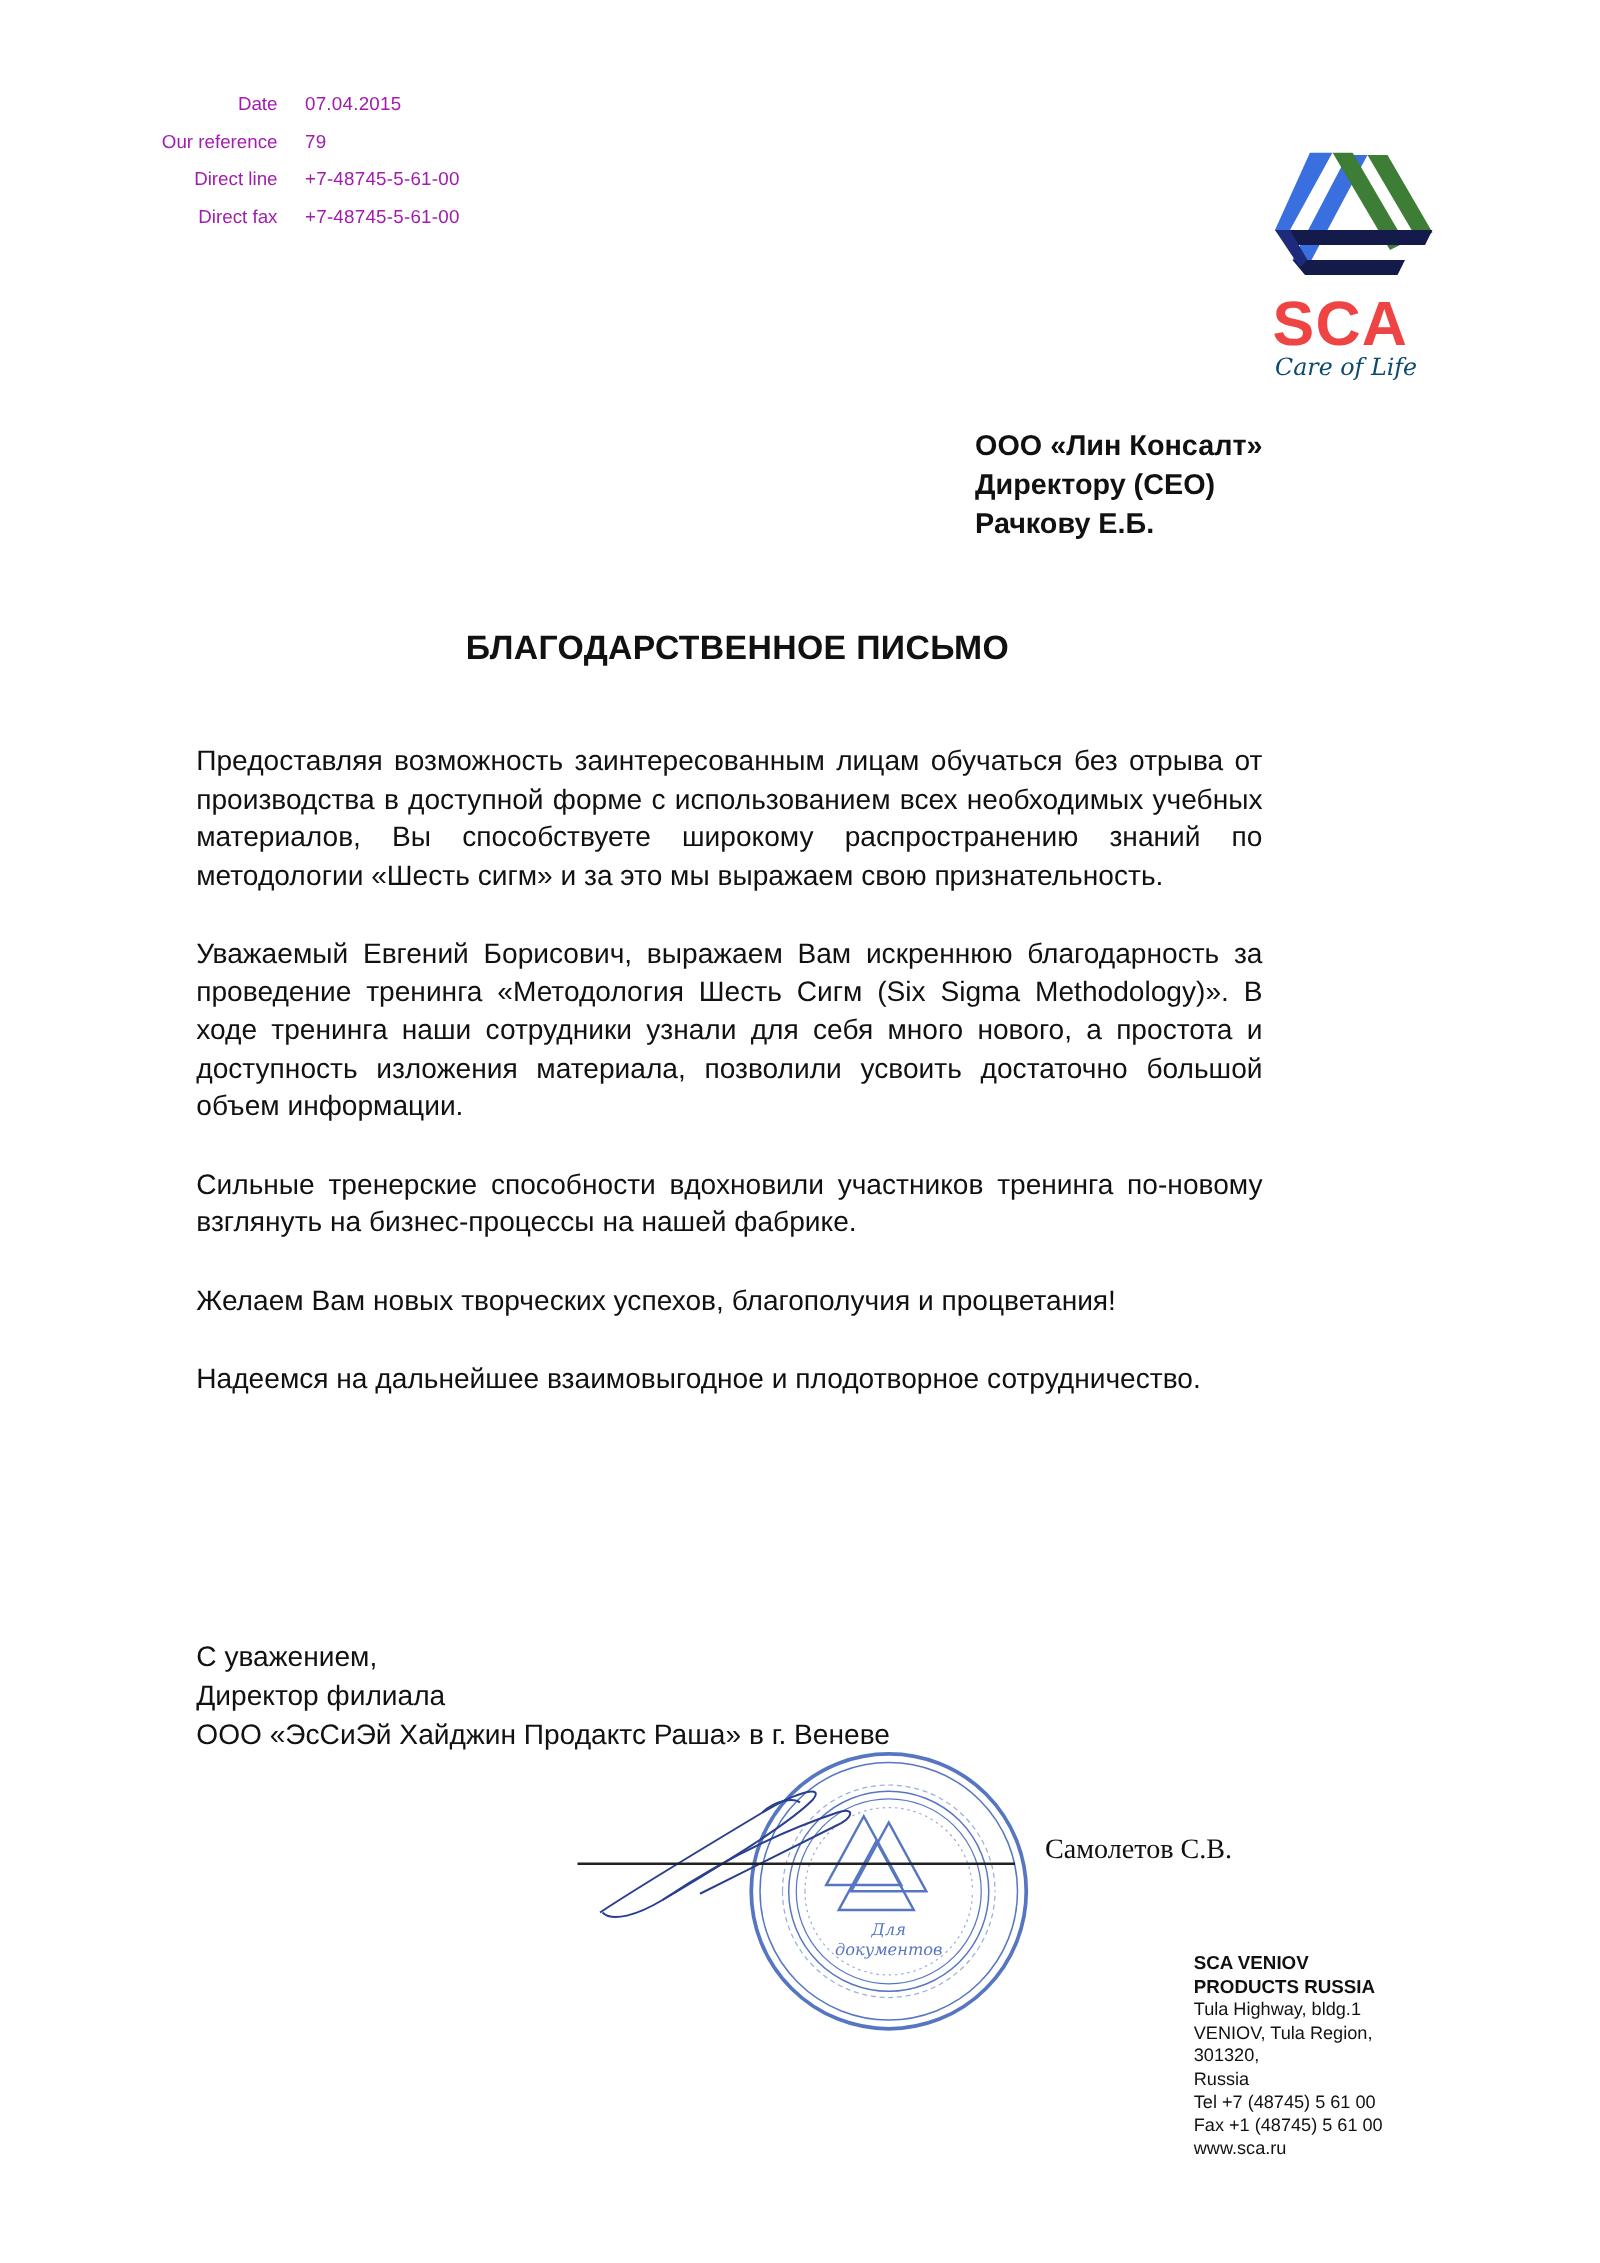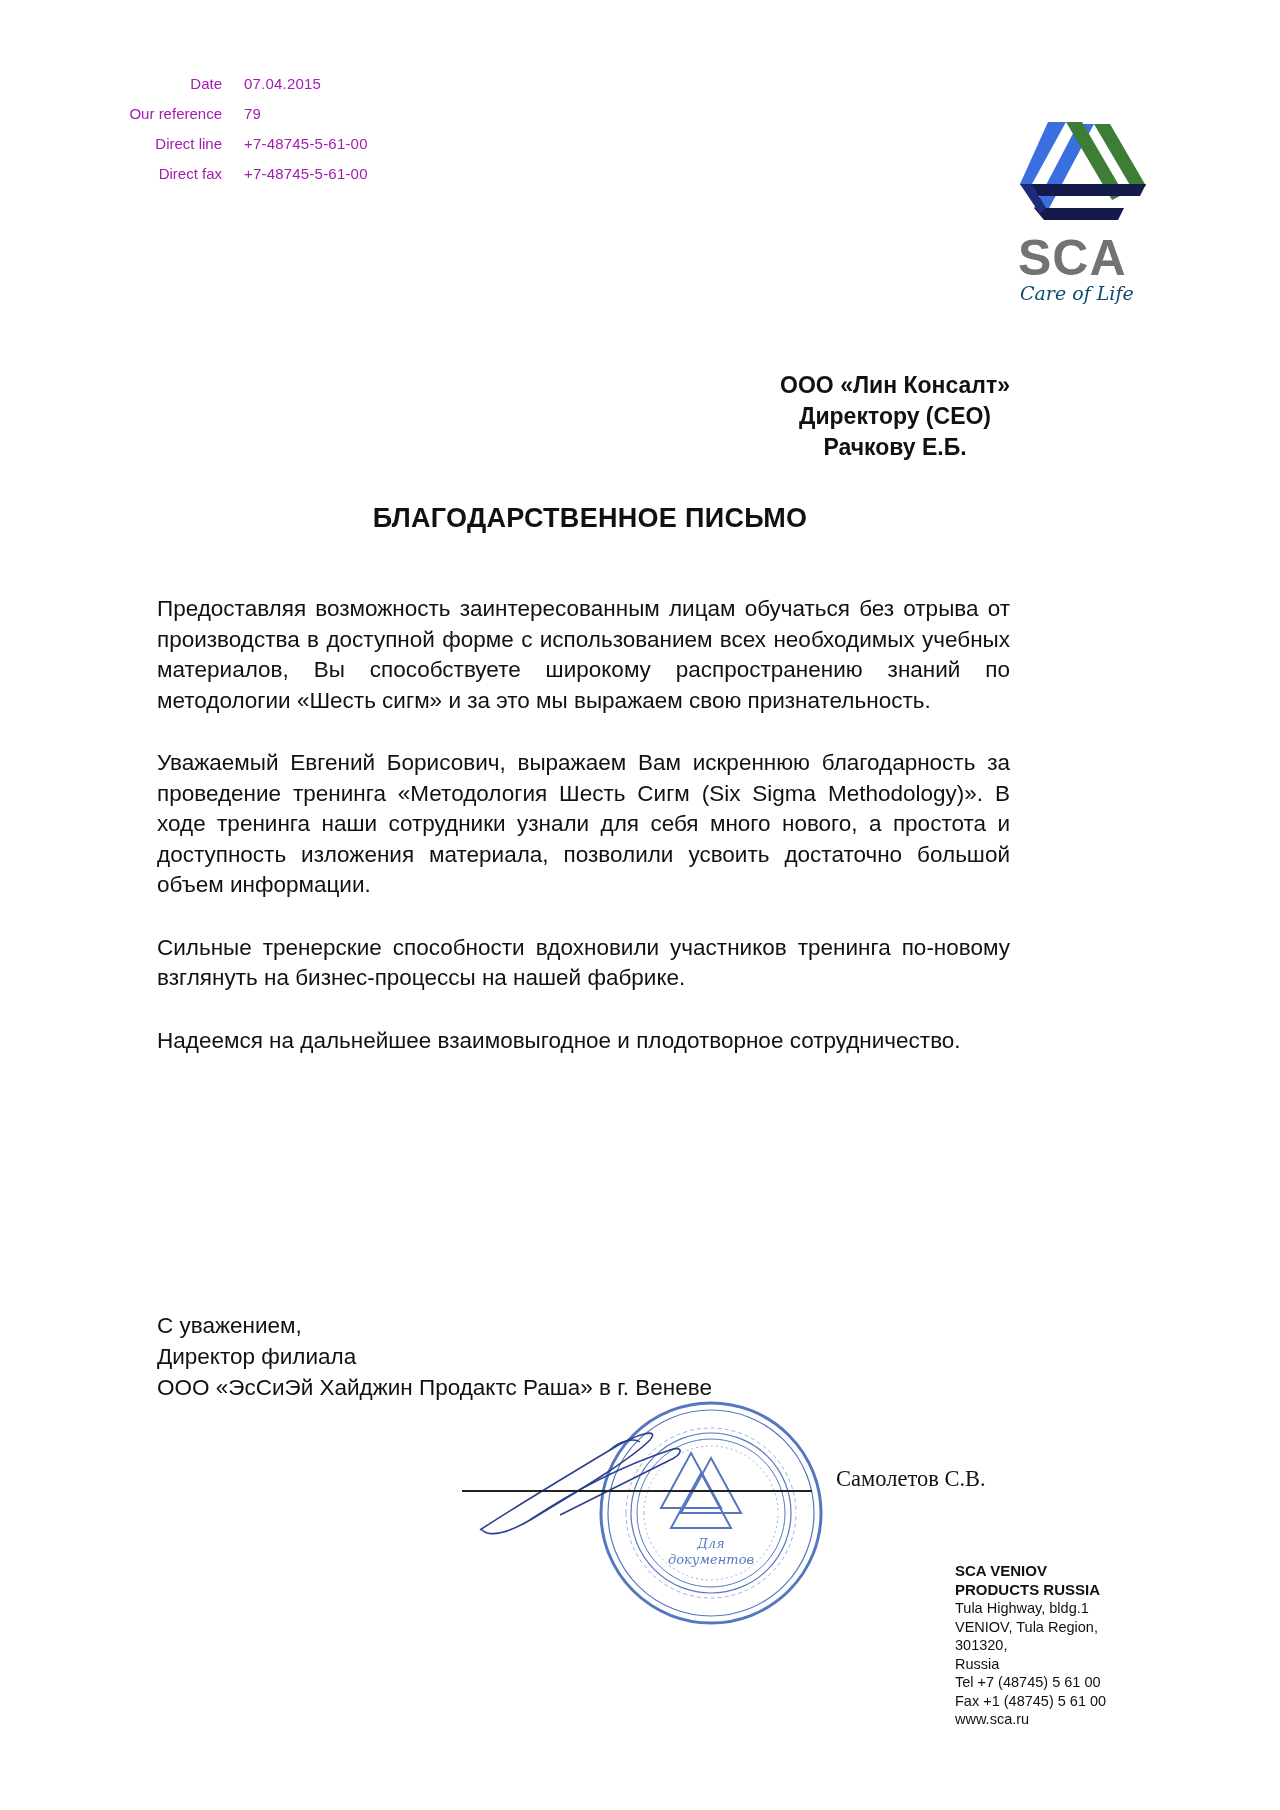--- a/index.html
+++ b/index.html
@@ -45,7 +45,7 @@
       font-family: "Liberation Sans", sans-serif;
       font-weight: bold;
       font-size: 50px;
-      color: #737373;
+      color: #ef4444;
       margin-top: -4px;
       letter-spacing: 1px;
       line-height: 52px;

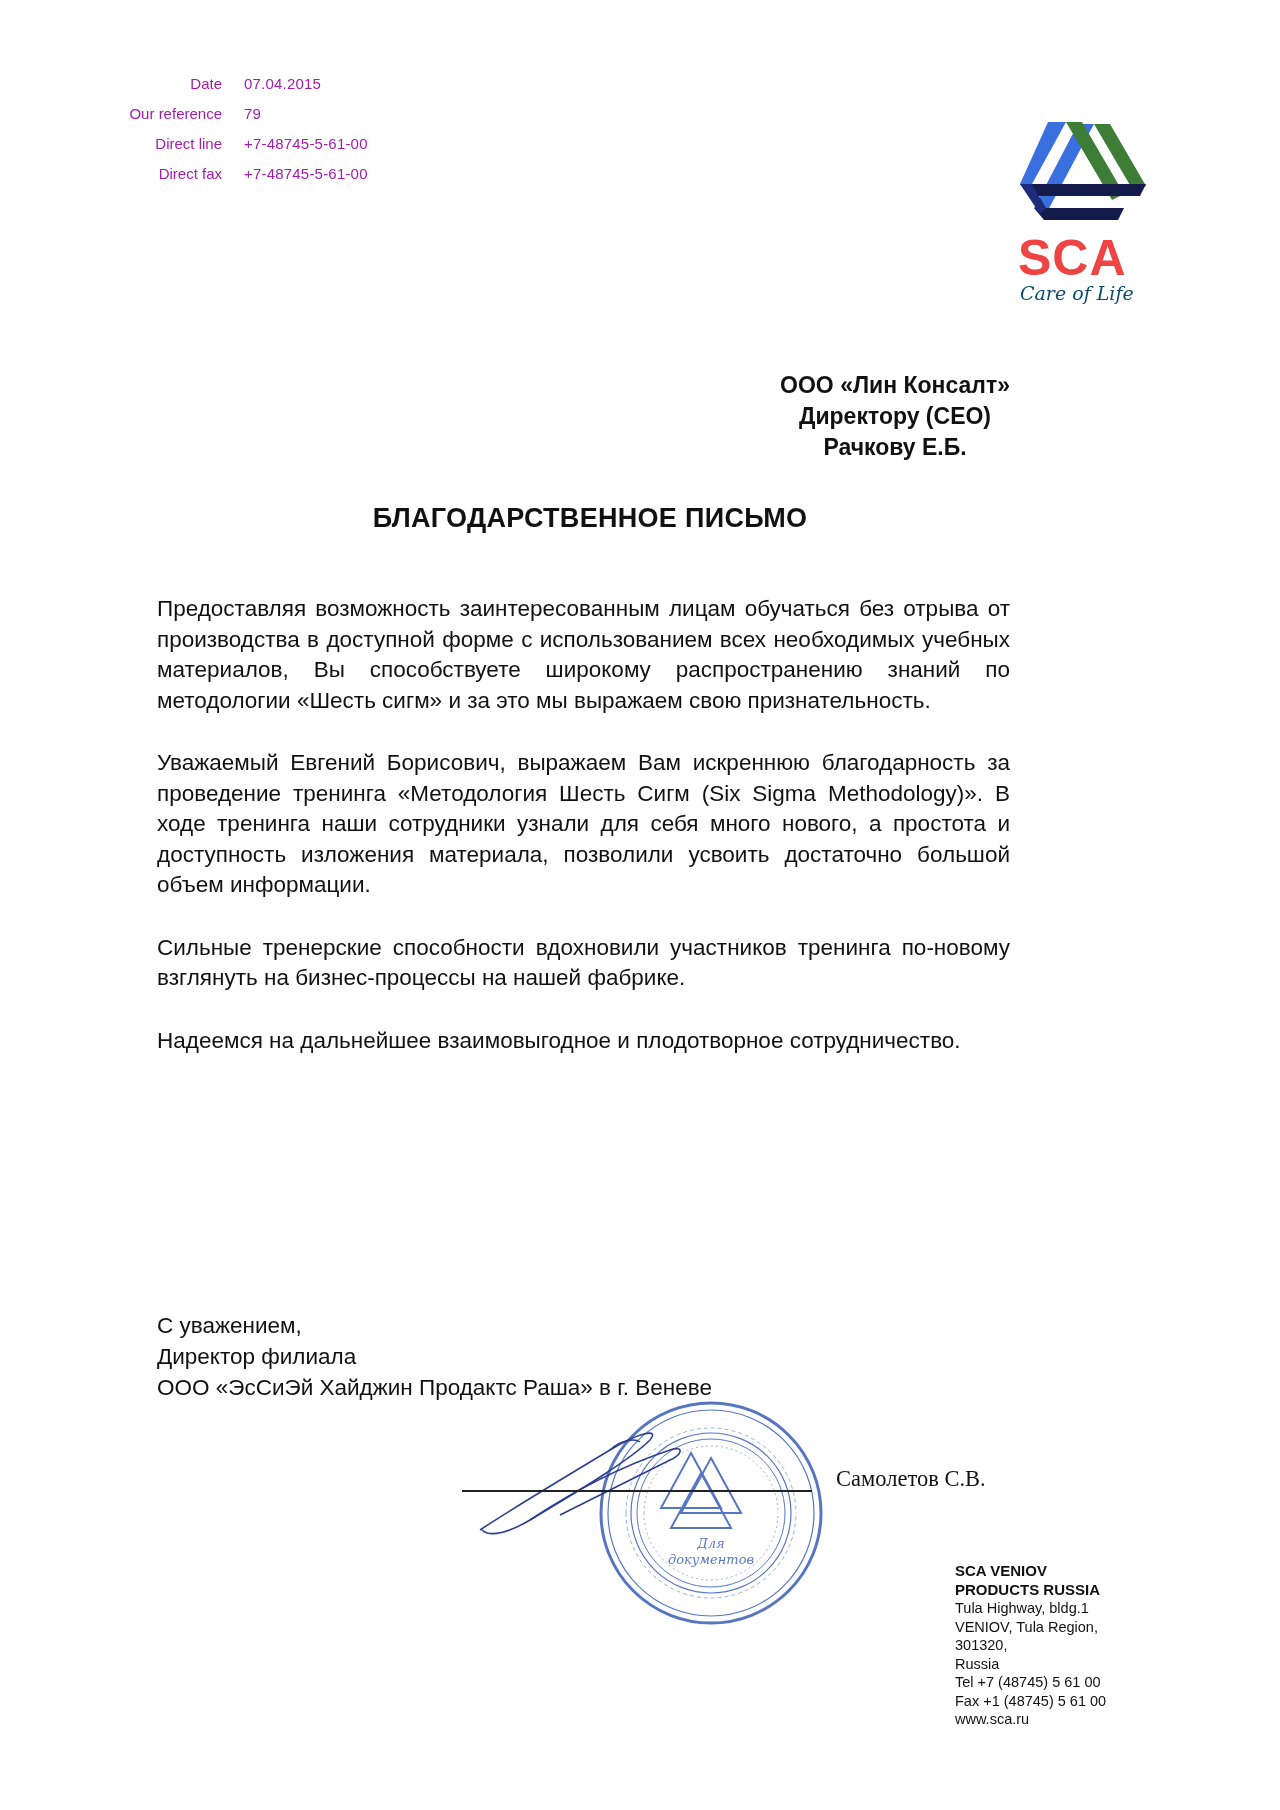--- a/index.html
+++ b/index.html
@@ -61,8 +61,8 @@
     .recipient {
       position: absolute;
       right: 270px;
-      top: 370px;
-      text-align: center;
+      top: 341px;
+      text-align: left;
       font-weight: bold;
       font-size: 23px;
       line-height: 31px;

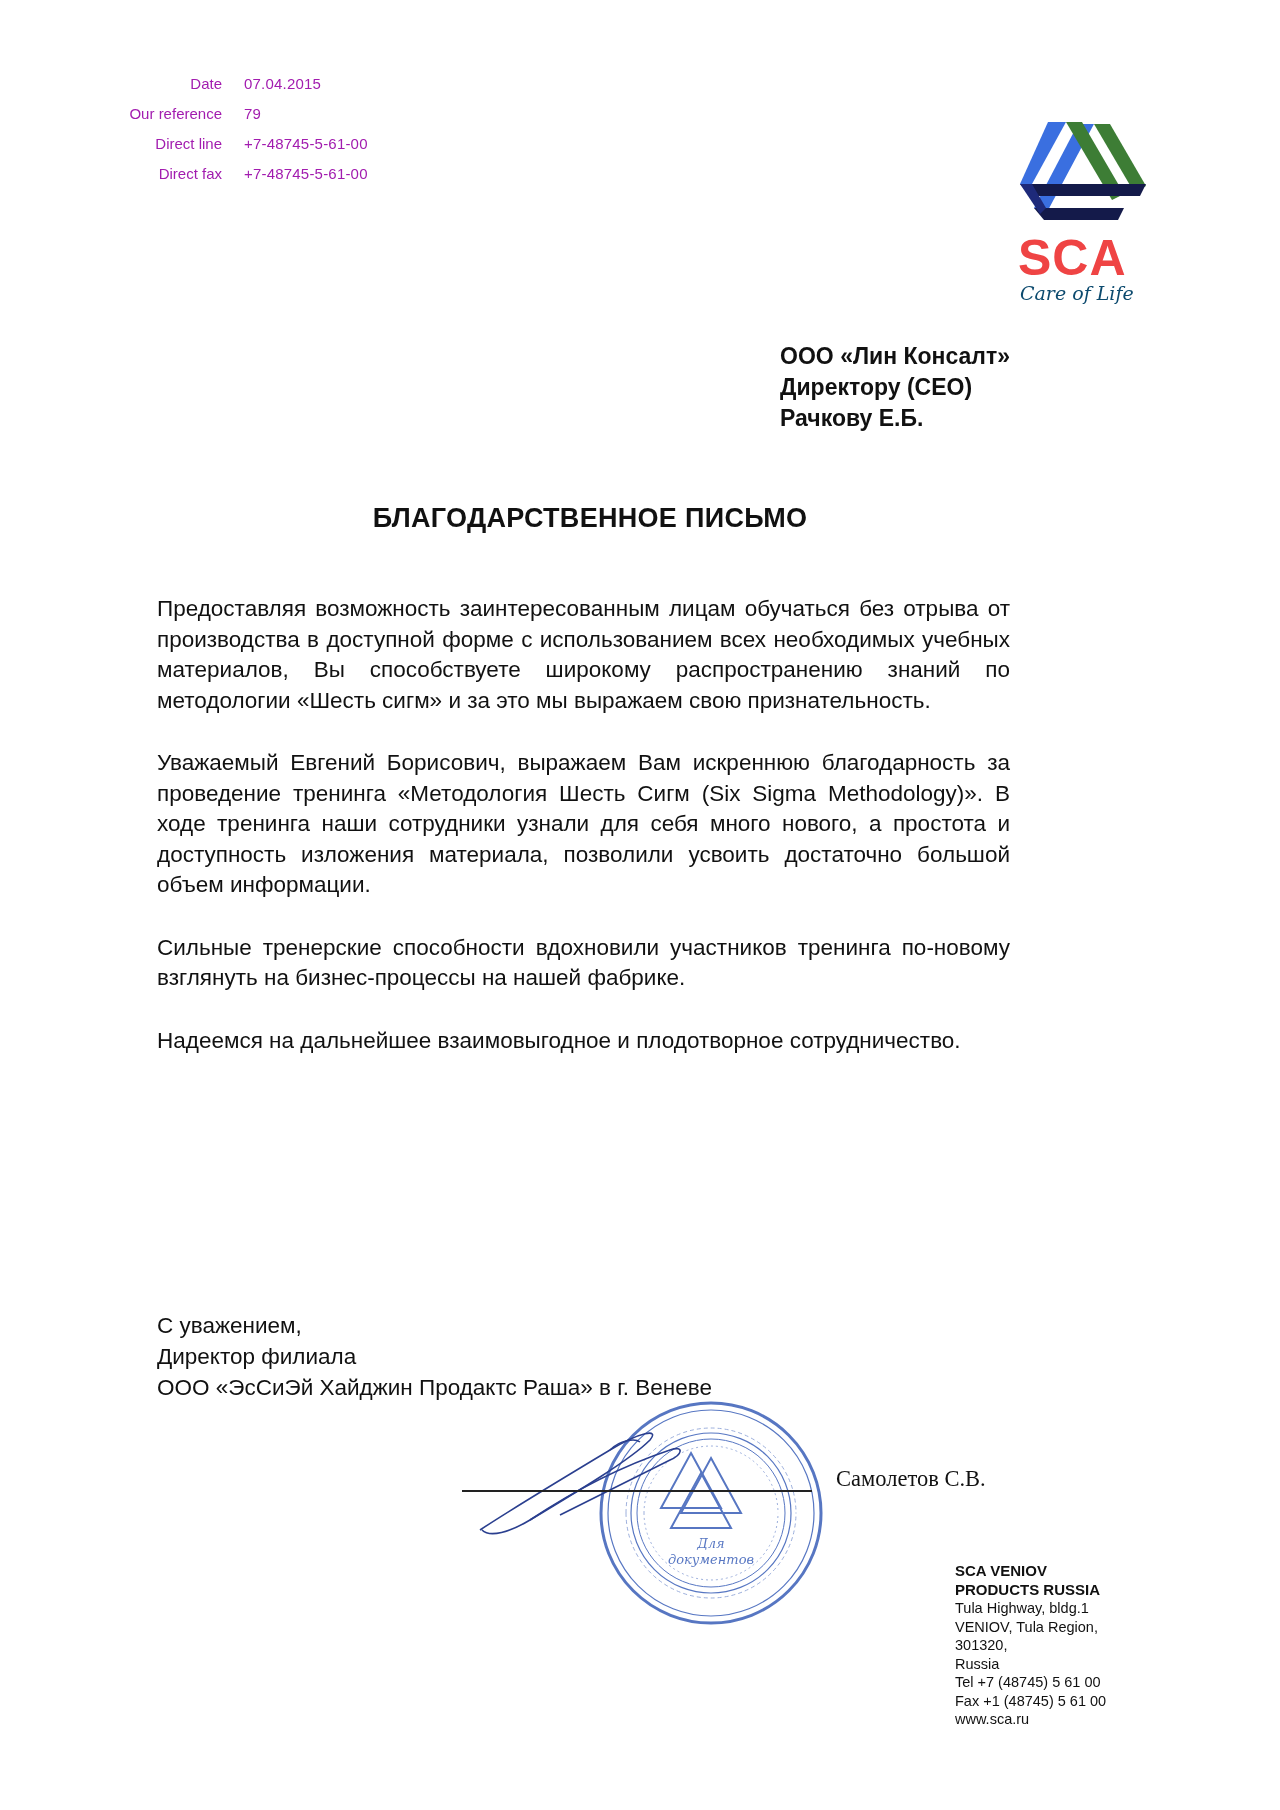--- a/index.html
+++ b/index.html
@@ -191,6 +191,7 @@
   <p class="para">Предоставляя возможность заинтересованным лицам обучаться без отрыва от производства в доступной форме с использованием всех необходимых учебных материалов, Вы способствуете широкому распространению знаний по методологии «Шесть сигм» и за это мы выражаем свою признательность.</p>
   <p class="para">Уважаемый Евгений Борисович, выражаем Вам искреннюю благодарность за проведение тренинга «Методология Шесть Сигм (Six Sigma Methodology)». В ходе тренинга наши сотрудники узнали для себя много нового, а простота и доступность изложения материала, позволили усвоить достаточно большой объем информации.</p>
   <p class="para">Сильные тренерские способности вдохновили участников тренинга по-новому взглянуть на бизнес-процессы на нашей фабрике.</p>
+  <p class="para">Желаем Вам новых творческих успехов, благополучия и процветания!</p>
   <p class="para">Надеемся на дальнейшее взаимовыгодное и плодотворное сотрудничество.</p>
 </div>
 

